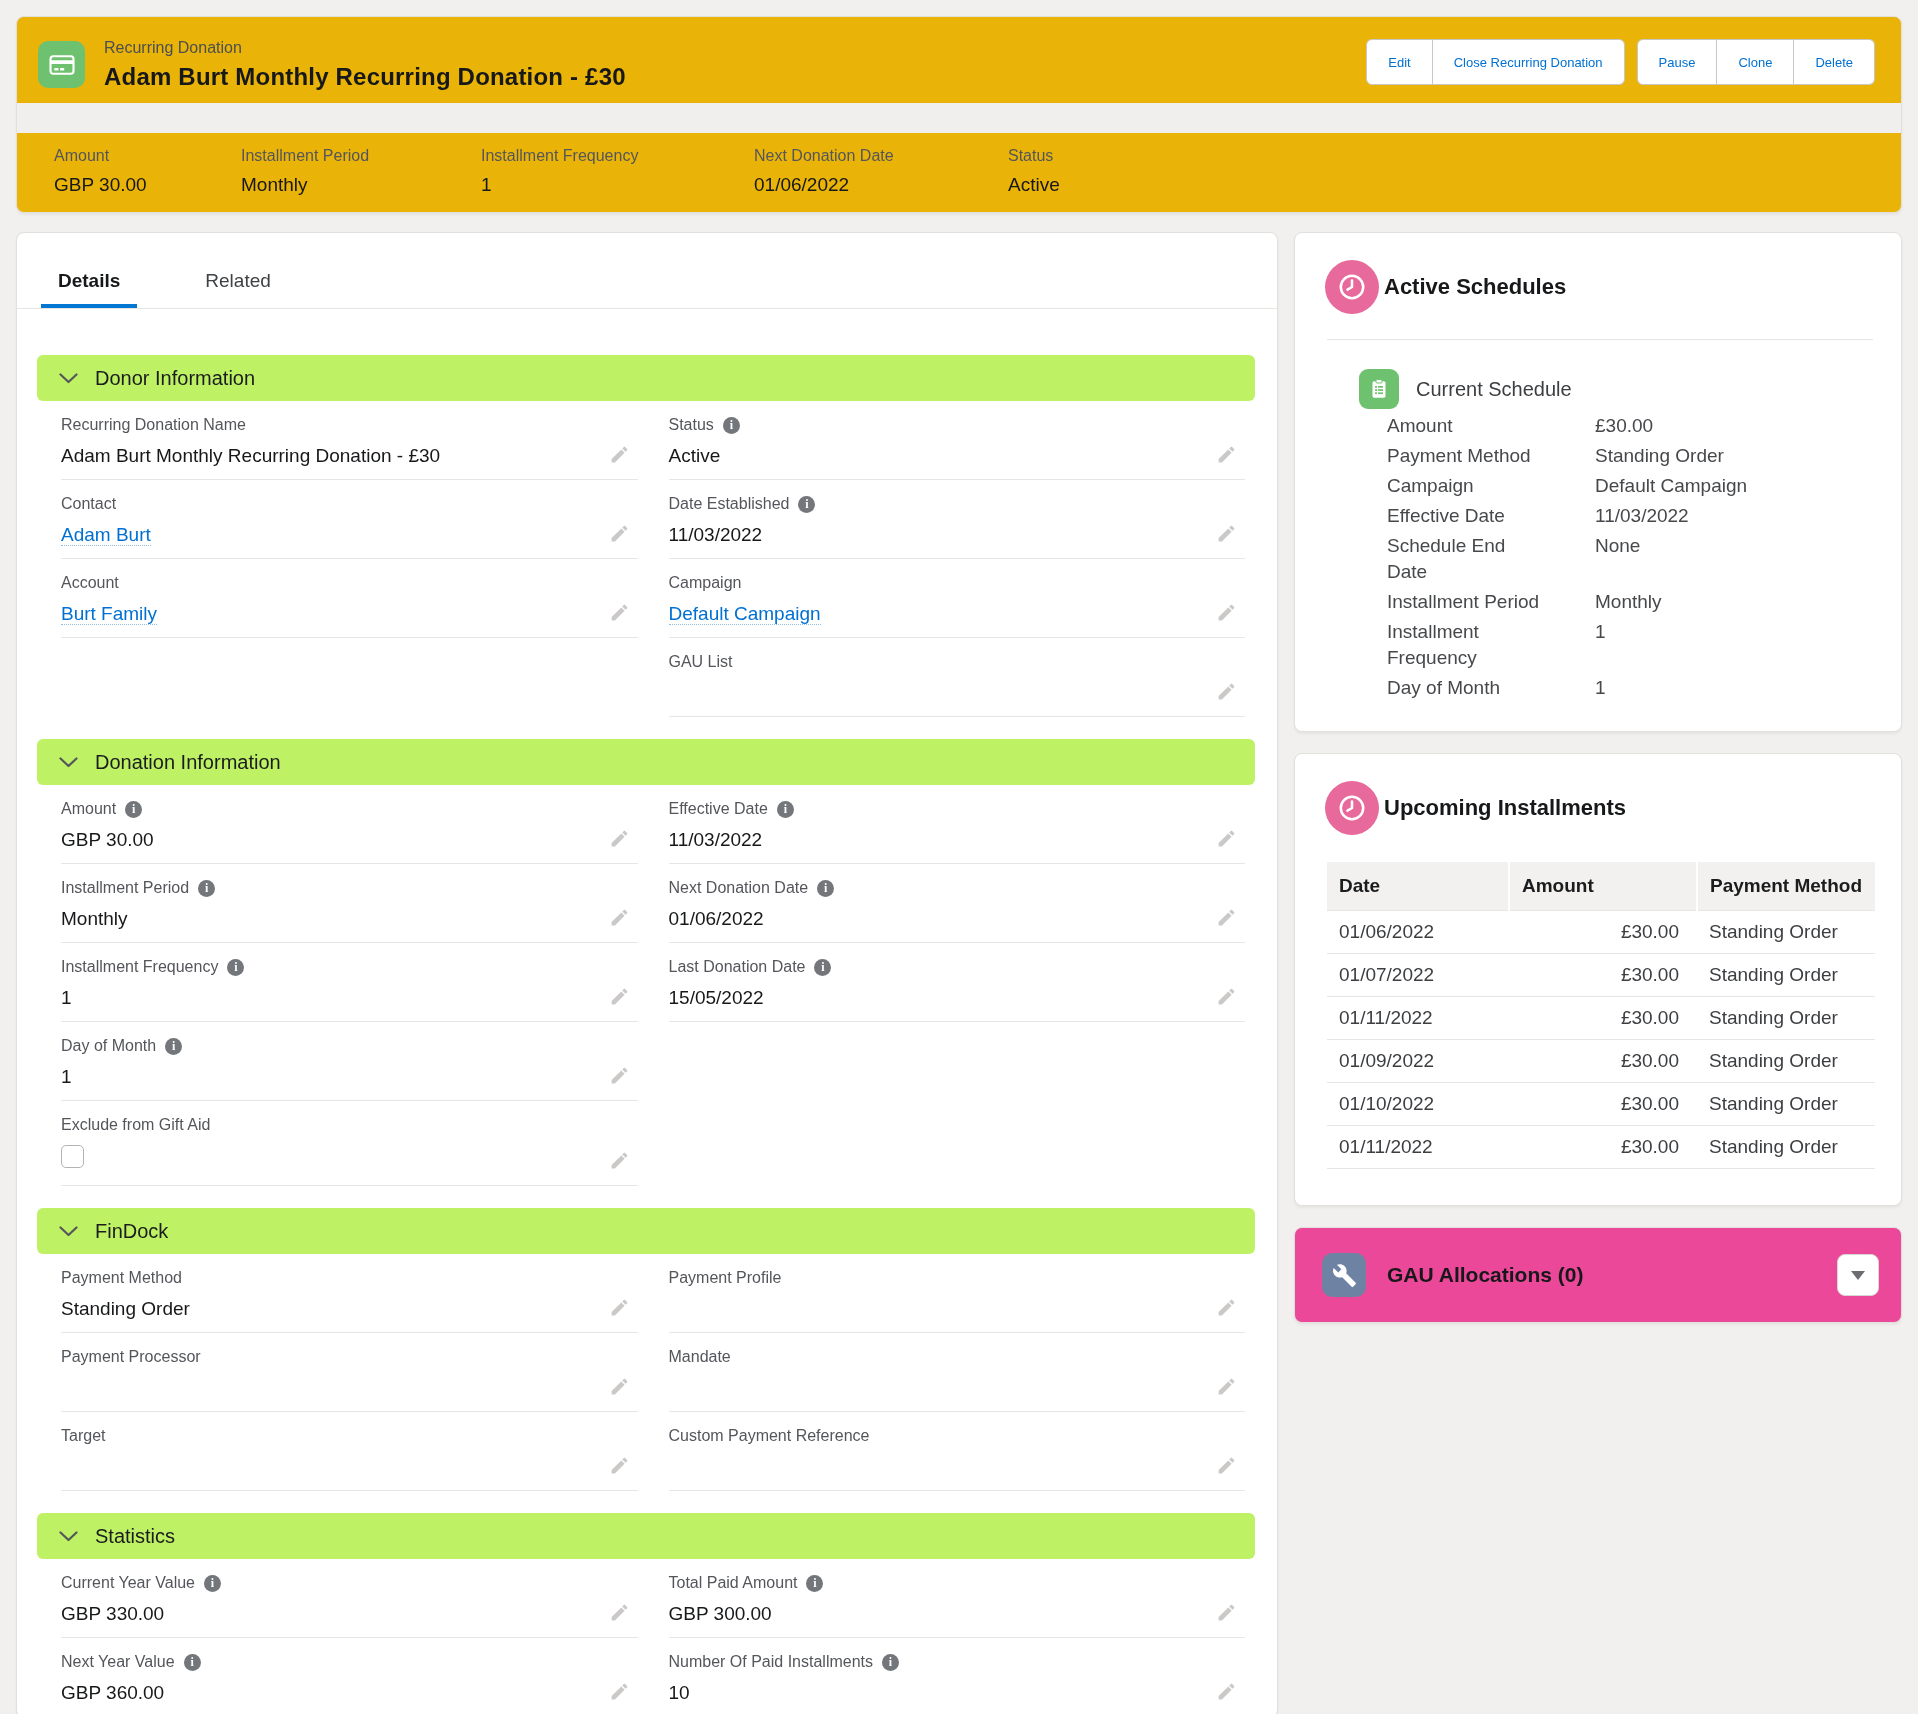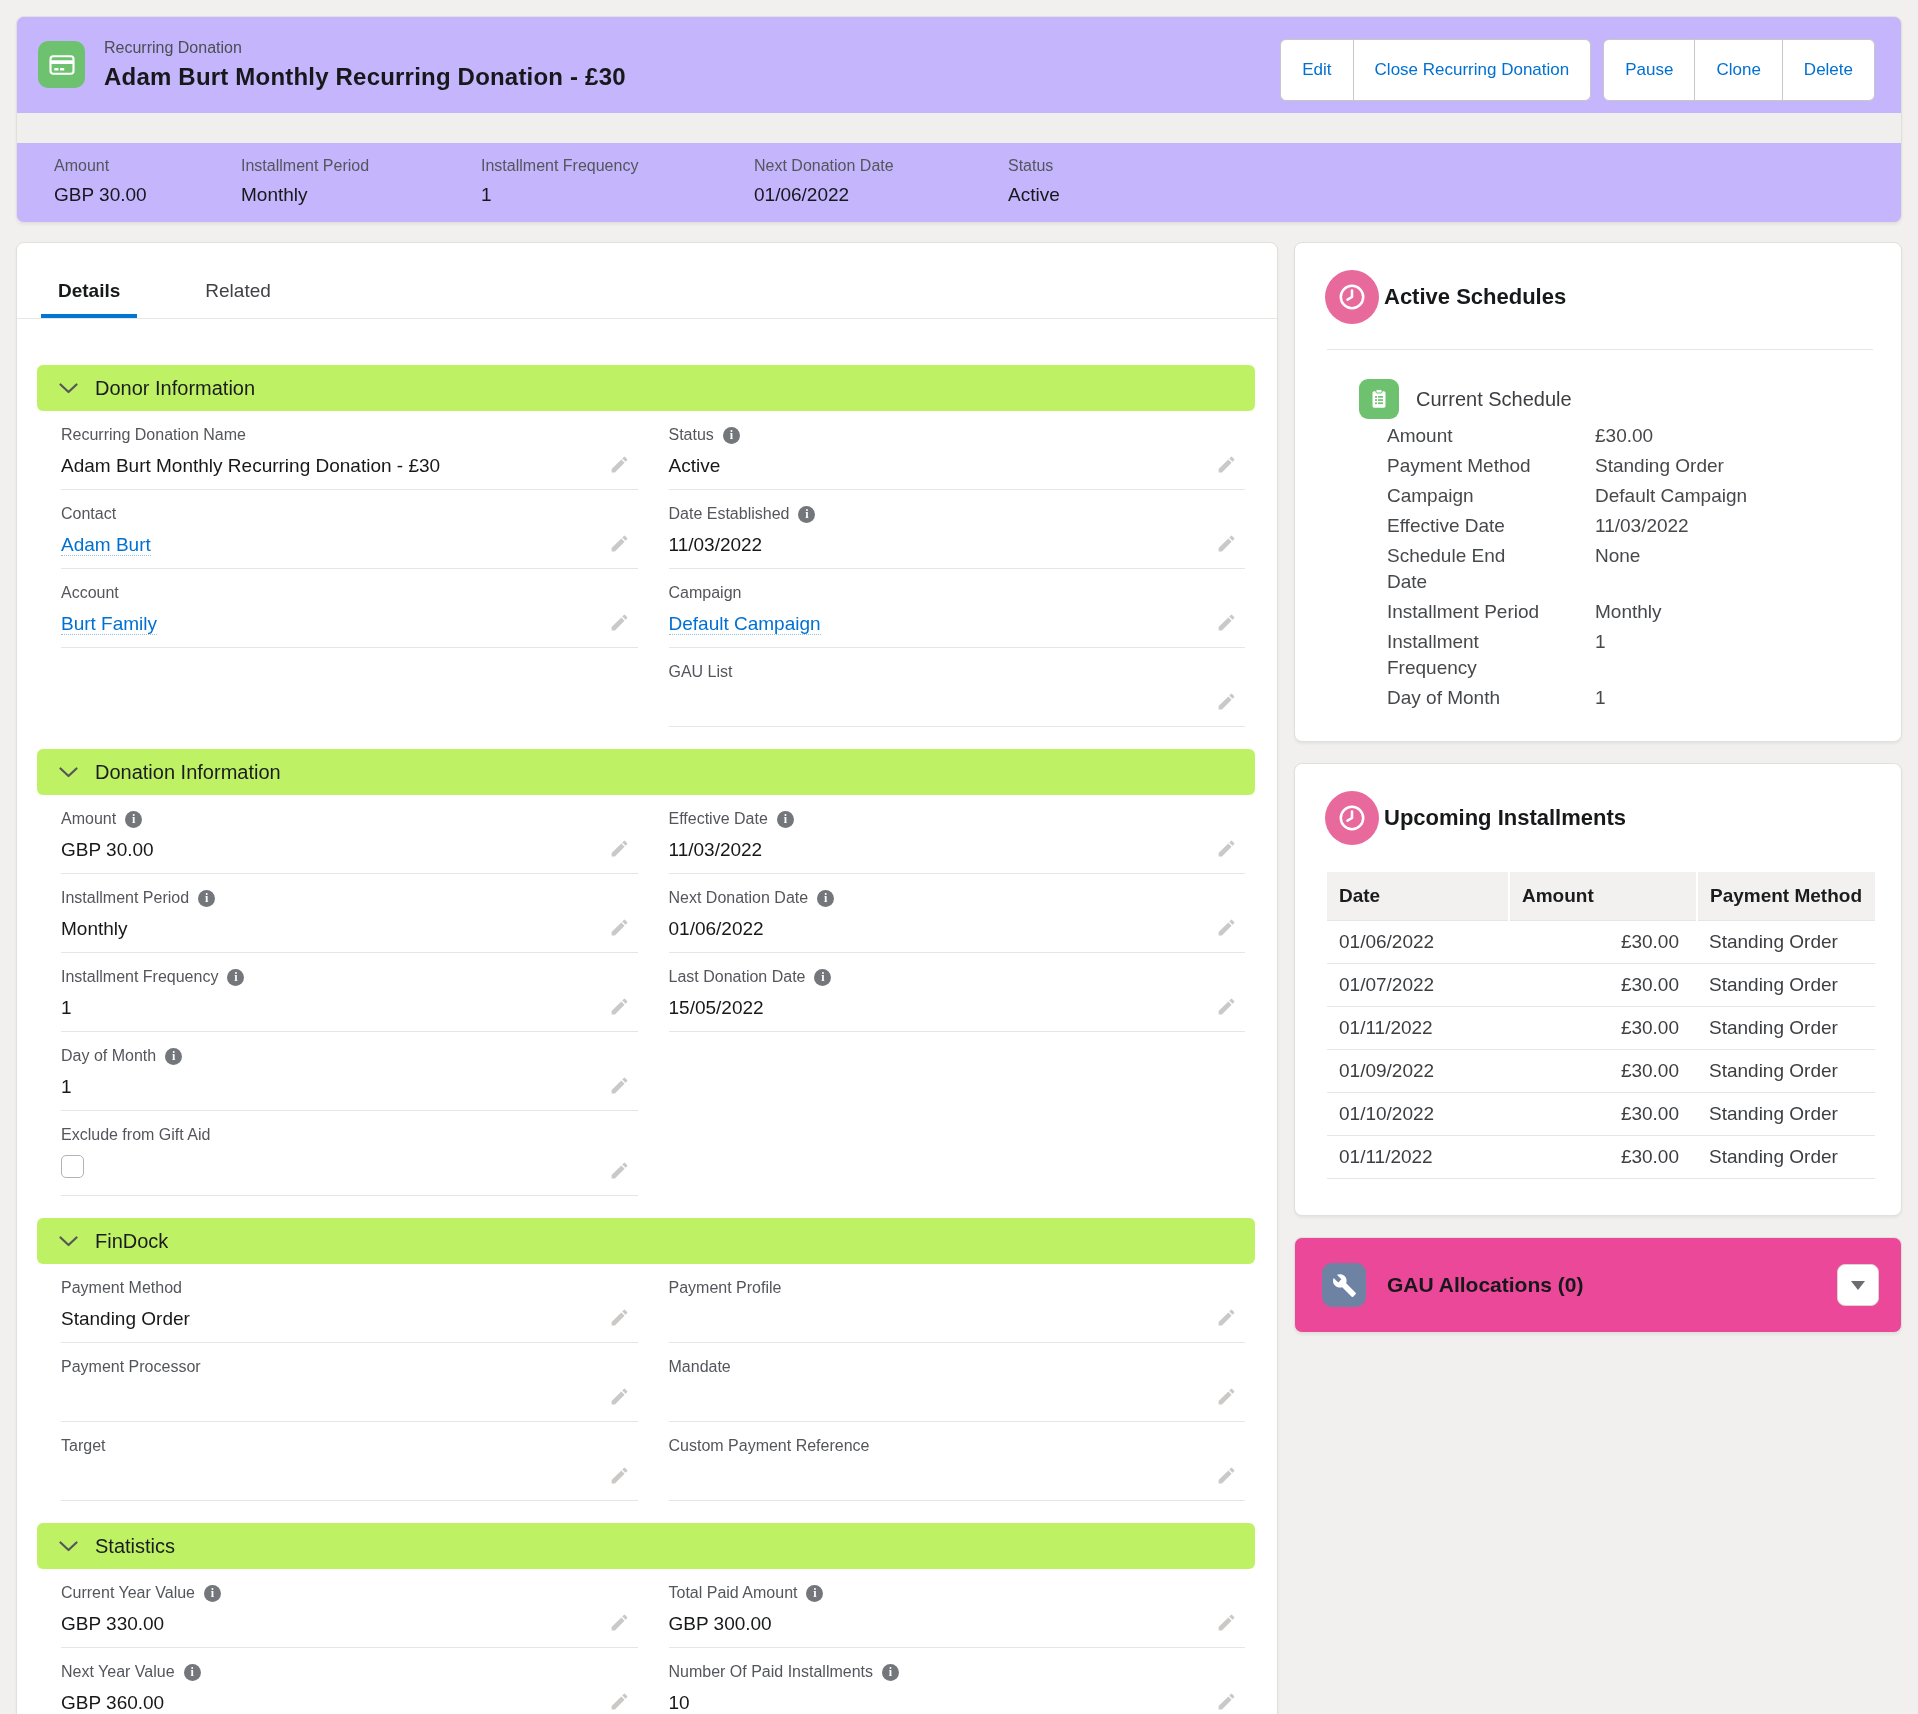--- a/index.html
+++ b/index.html
@@ -12,7 +12,7 @@
   .wrap { padding:16px; }
 
   
-  .hdr-card { background:#c4b5fd; border:1px solid #e2e0dd; border-radius:8px; box-shadow:0 2px 3px rgba(0,0,0,.05); }
+  .hdr-card { background:#eab308; border:1px solid #e2e0dd; border-radius:8px; box-shadow:0 2px 3px rgba(0,0,0,.05); }
   .hdr-top { display:flex; align-items:flex-start; padding:20px 26px 12px 21px; }
   .entity-icon { width:47px; height:47px; border-radius:10px; background:#6ec16e; display:flex; align-items:center; justify-content:center; margin-top:4px; flex:none; }
   .hdr-titles { margin-left:19px; }

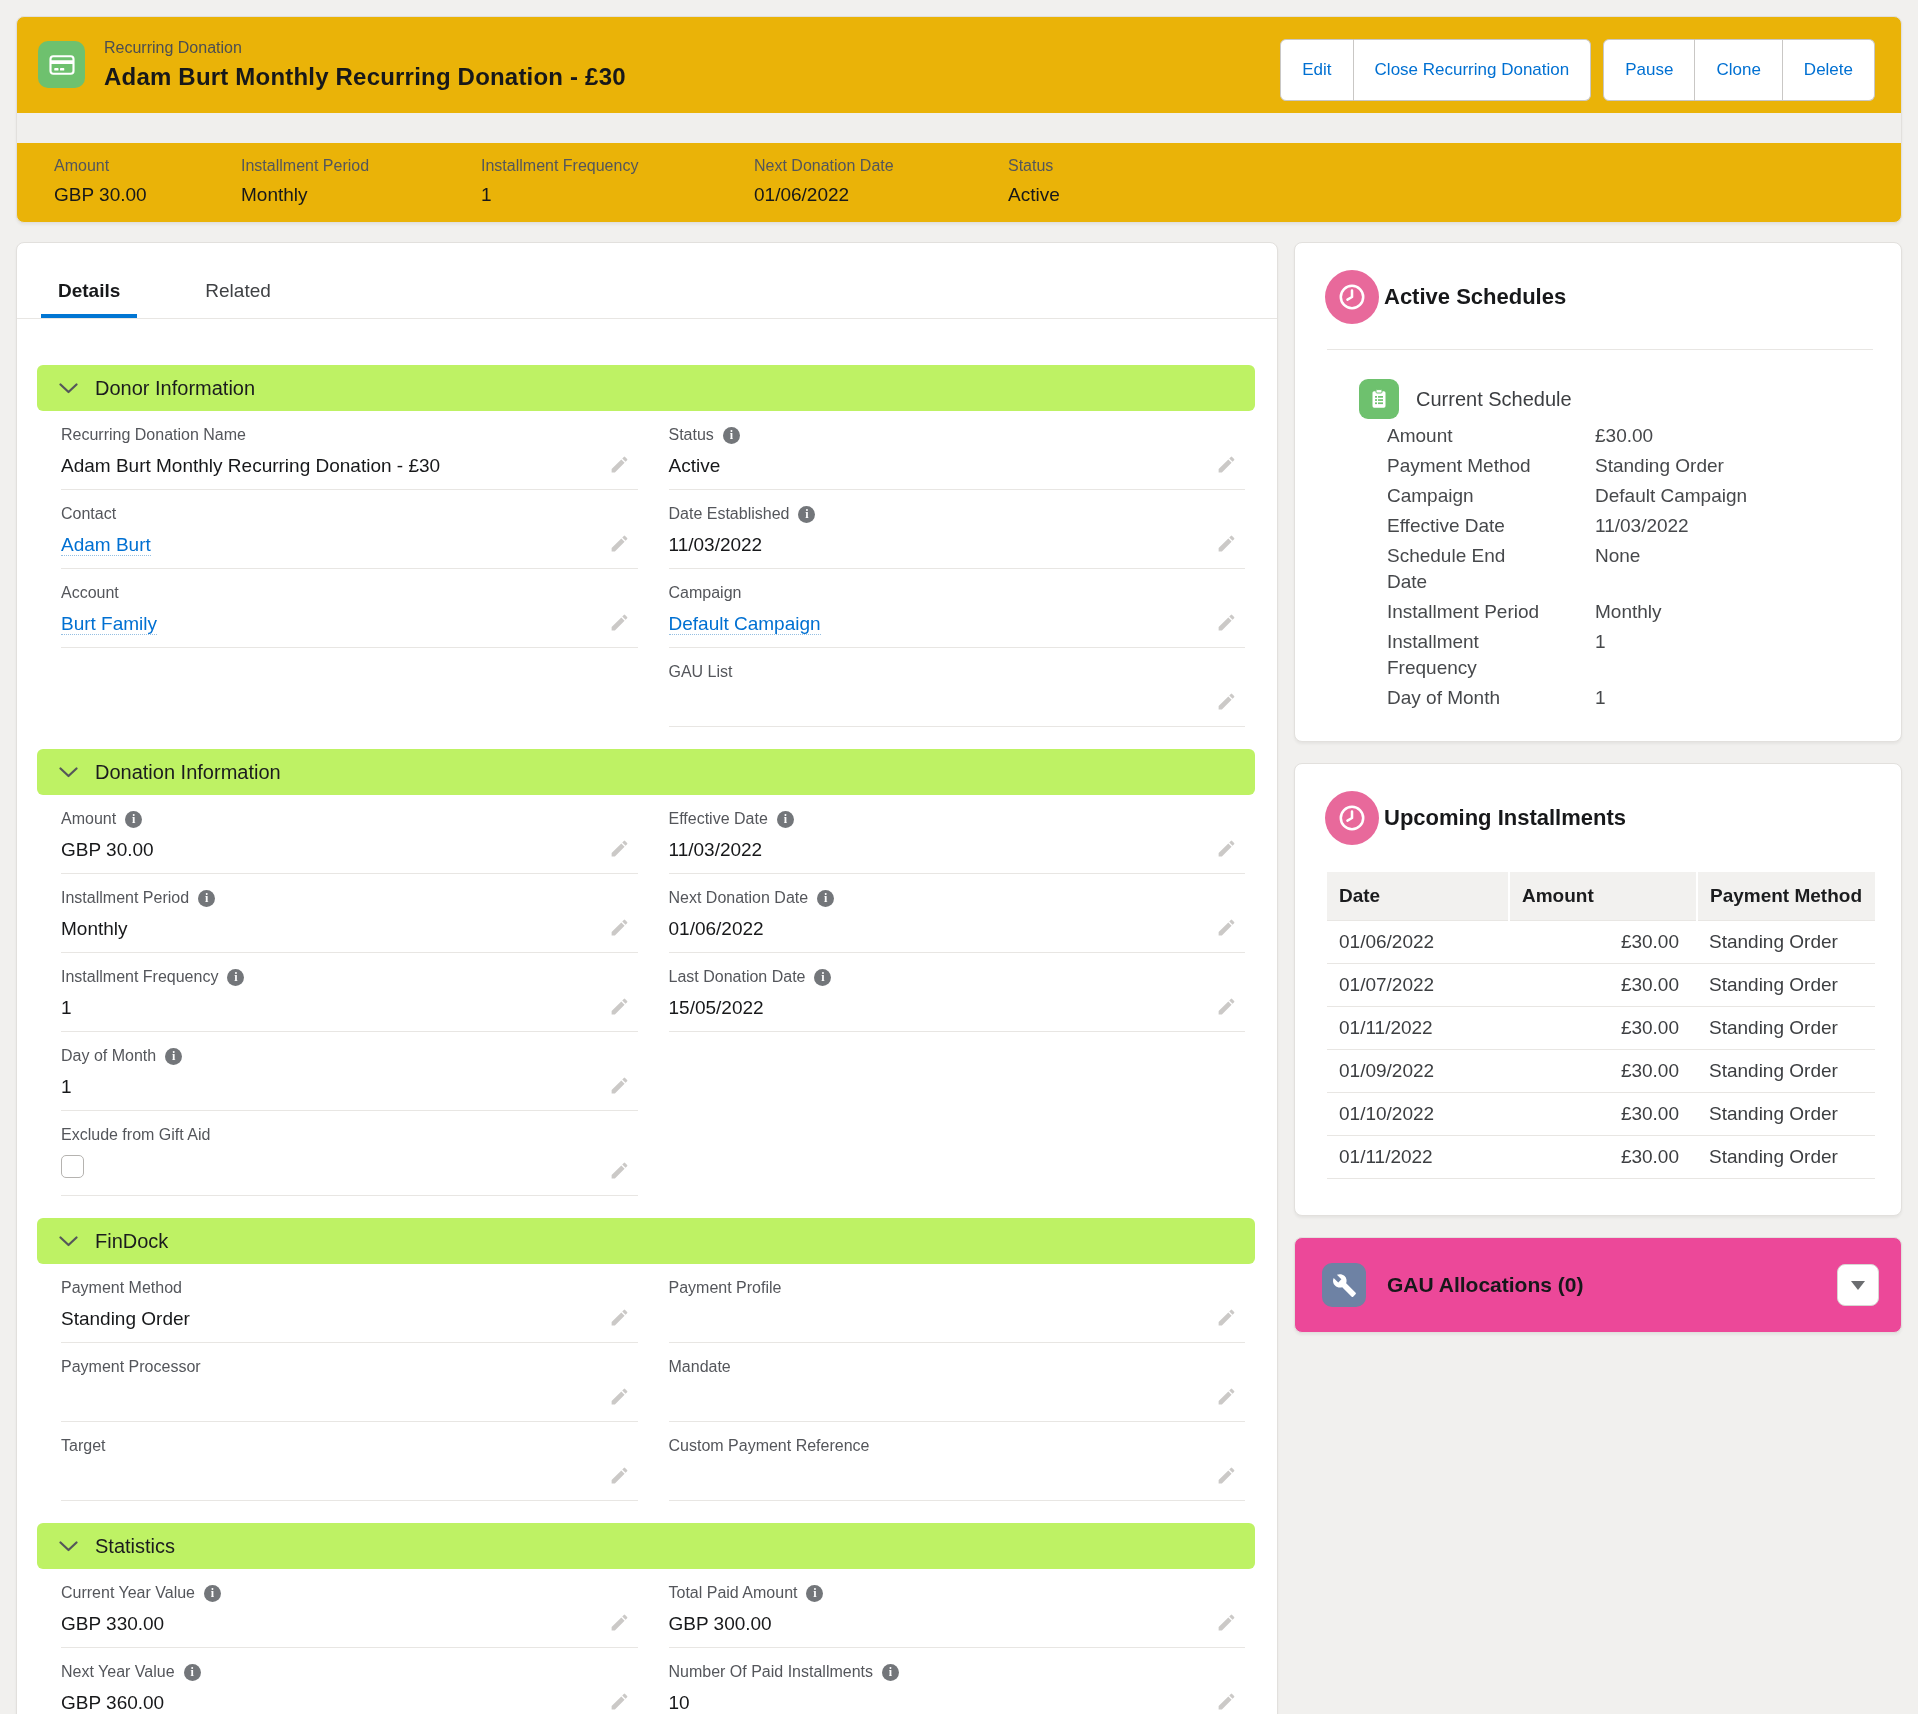--- a/index.html
+++ b/index.html
@@ -20,7 +20,7 @@
   .record-title { font-size:24px; font-weight:bold; color:#17181a; margin-top:6px; letter-spacing:.2px; }
   .actions { margin-left:auto; display:flex; gap:12px; margin-top:2px; }
   .btn-group { display:flex; }
-  .btn { height:62px; padding:0 21px; background:#fff; border:1px solid #c9c7c5; border-left-width:0; color:#0070d2; font-size:17px; font-family:inherit; cursor:pointer; white-space:nowrap; }
+  .btn { height:46px; padding:0 21px; background:#fff; border:1px solid #c9c7c5; border-left-width:0; color:#0070d2; font-size:13px; font-family:inherit; cursor:pointer; white-space:nowrap; }
   .btn:first-child { border-left-width:1px; border-radius:6px 0 0 6px; }
   .btn:last-child { border-radius:0 6px 6px 0; }
   .btn:first-child:last-child { border-radius:6px; }

